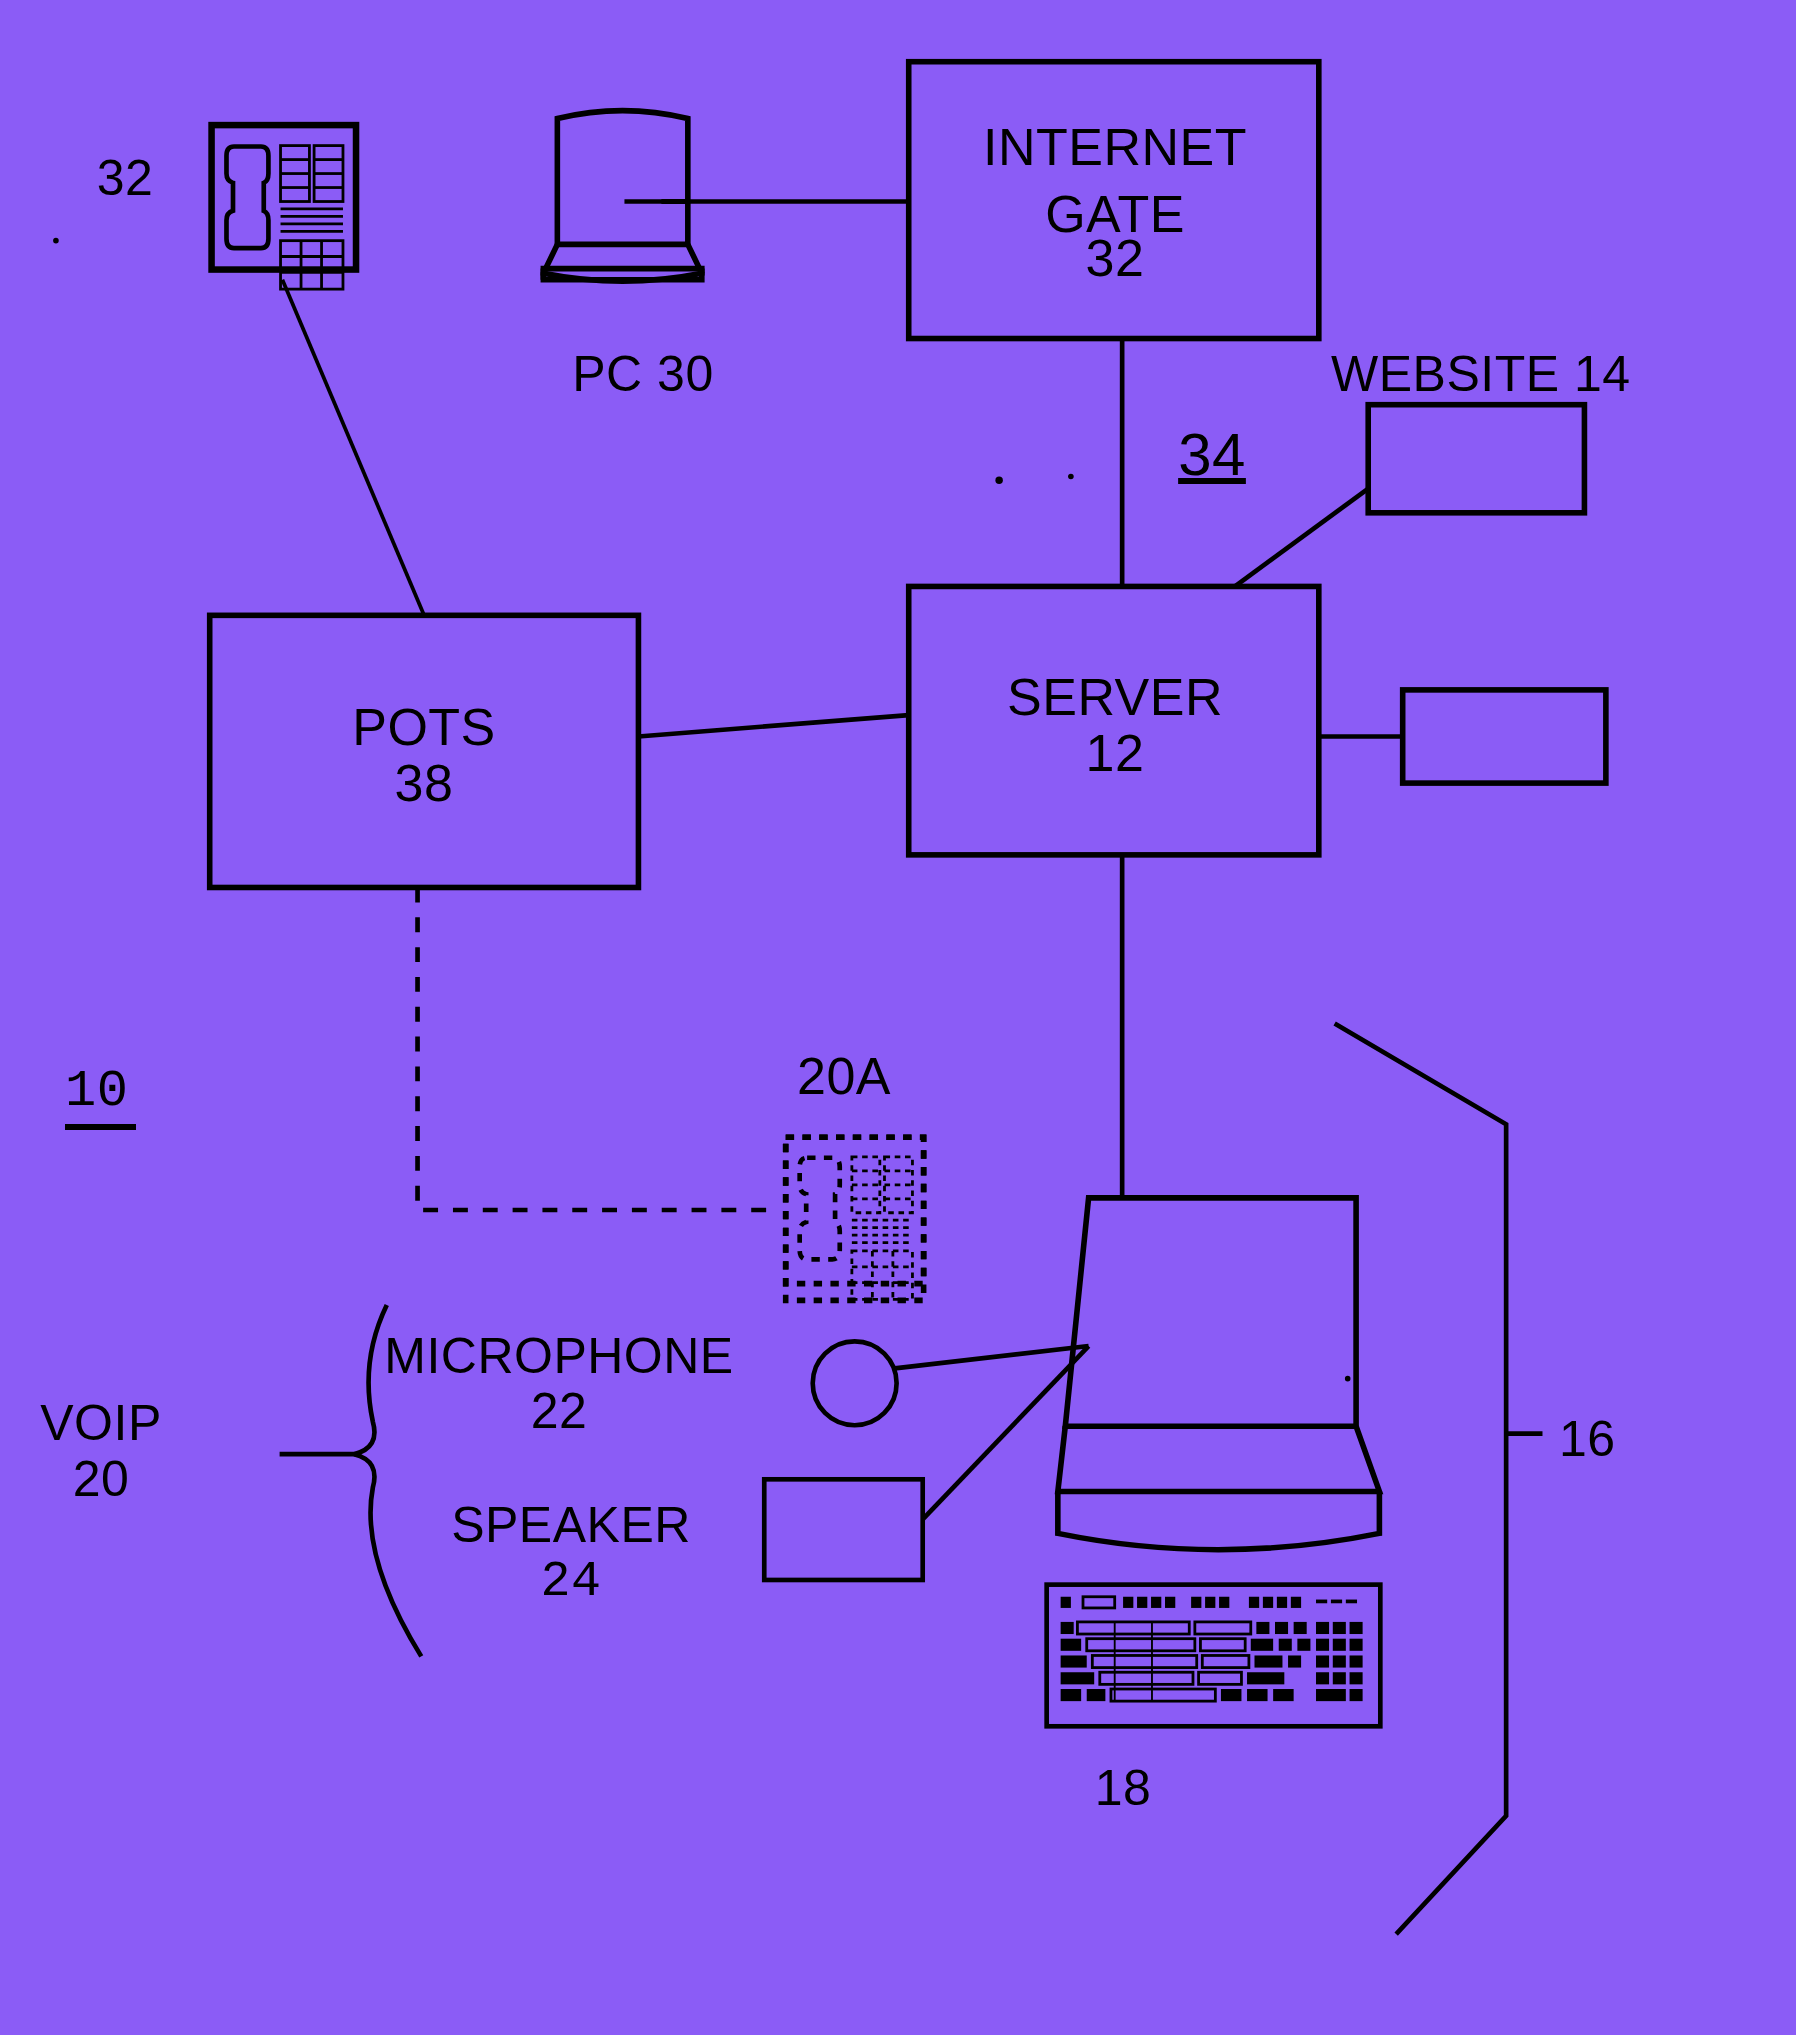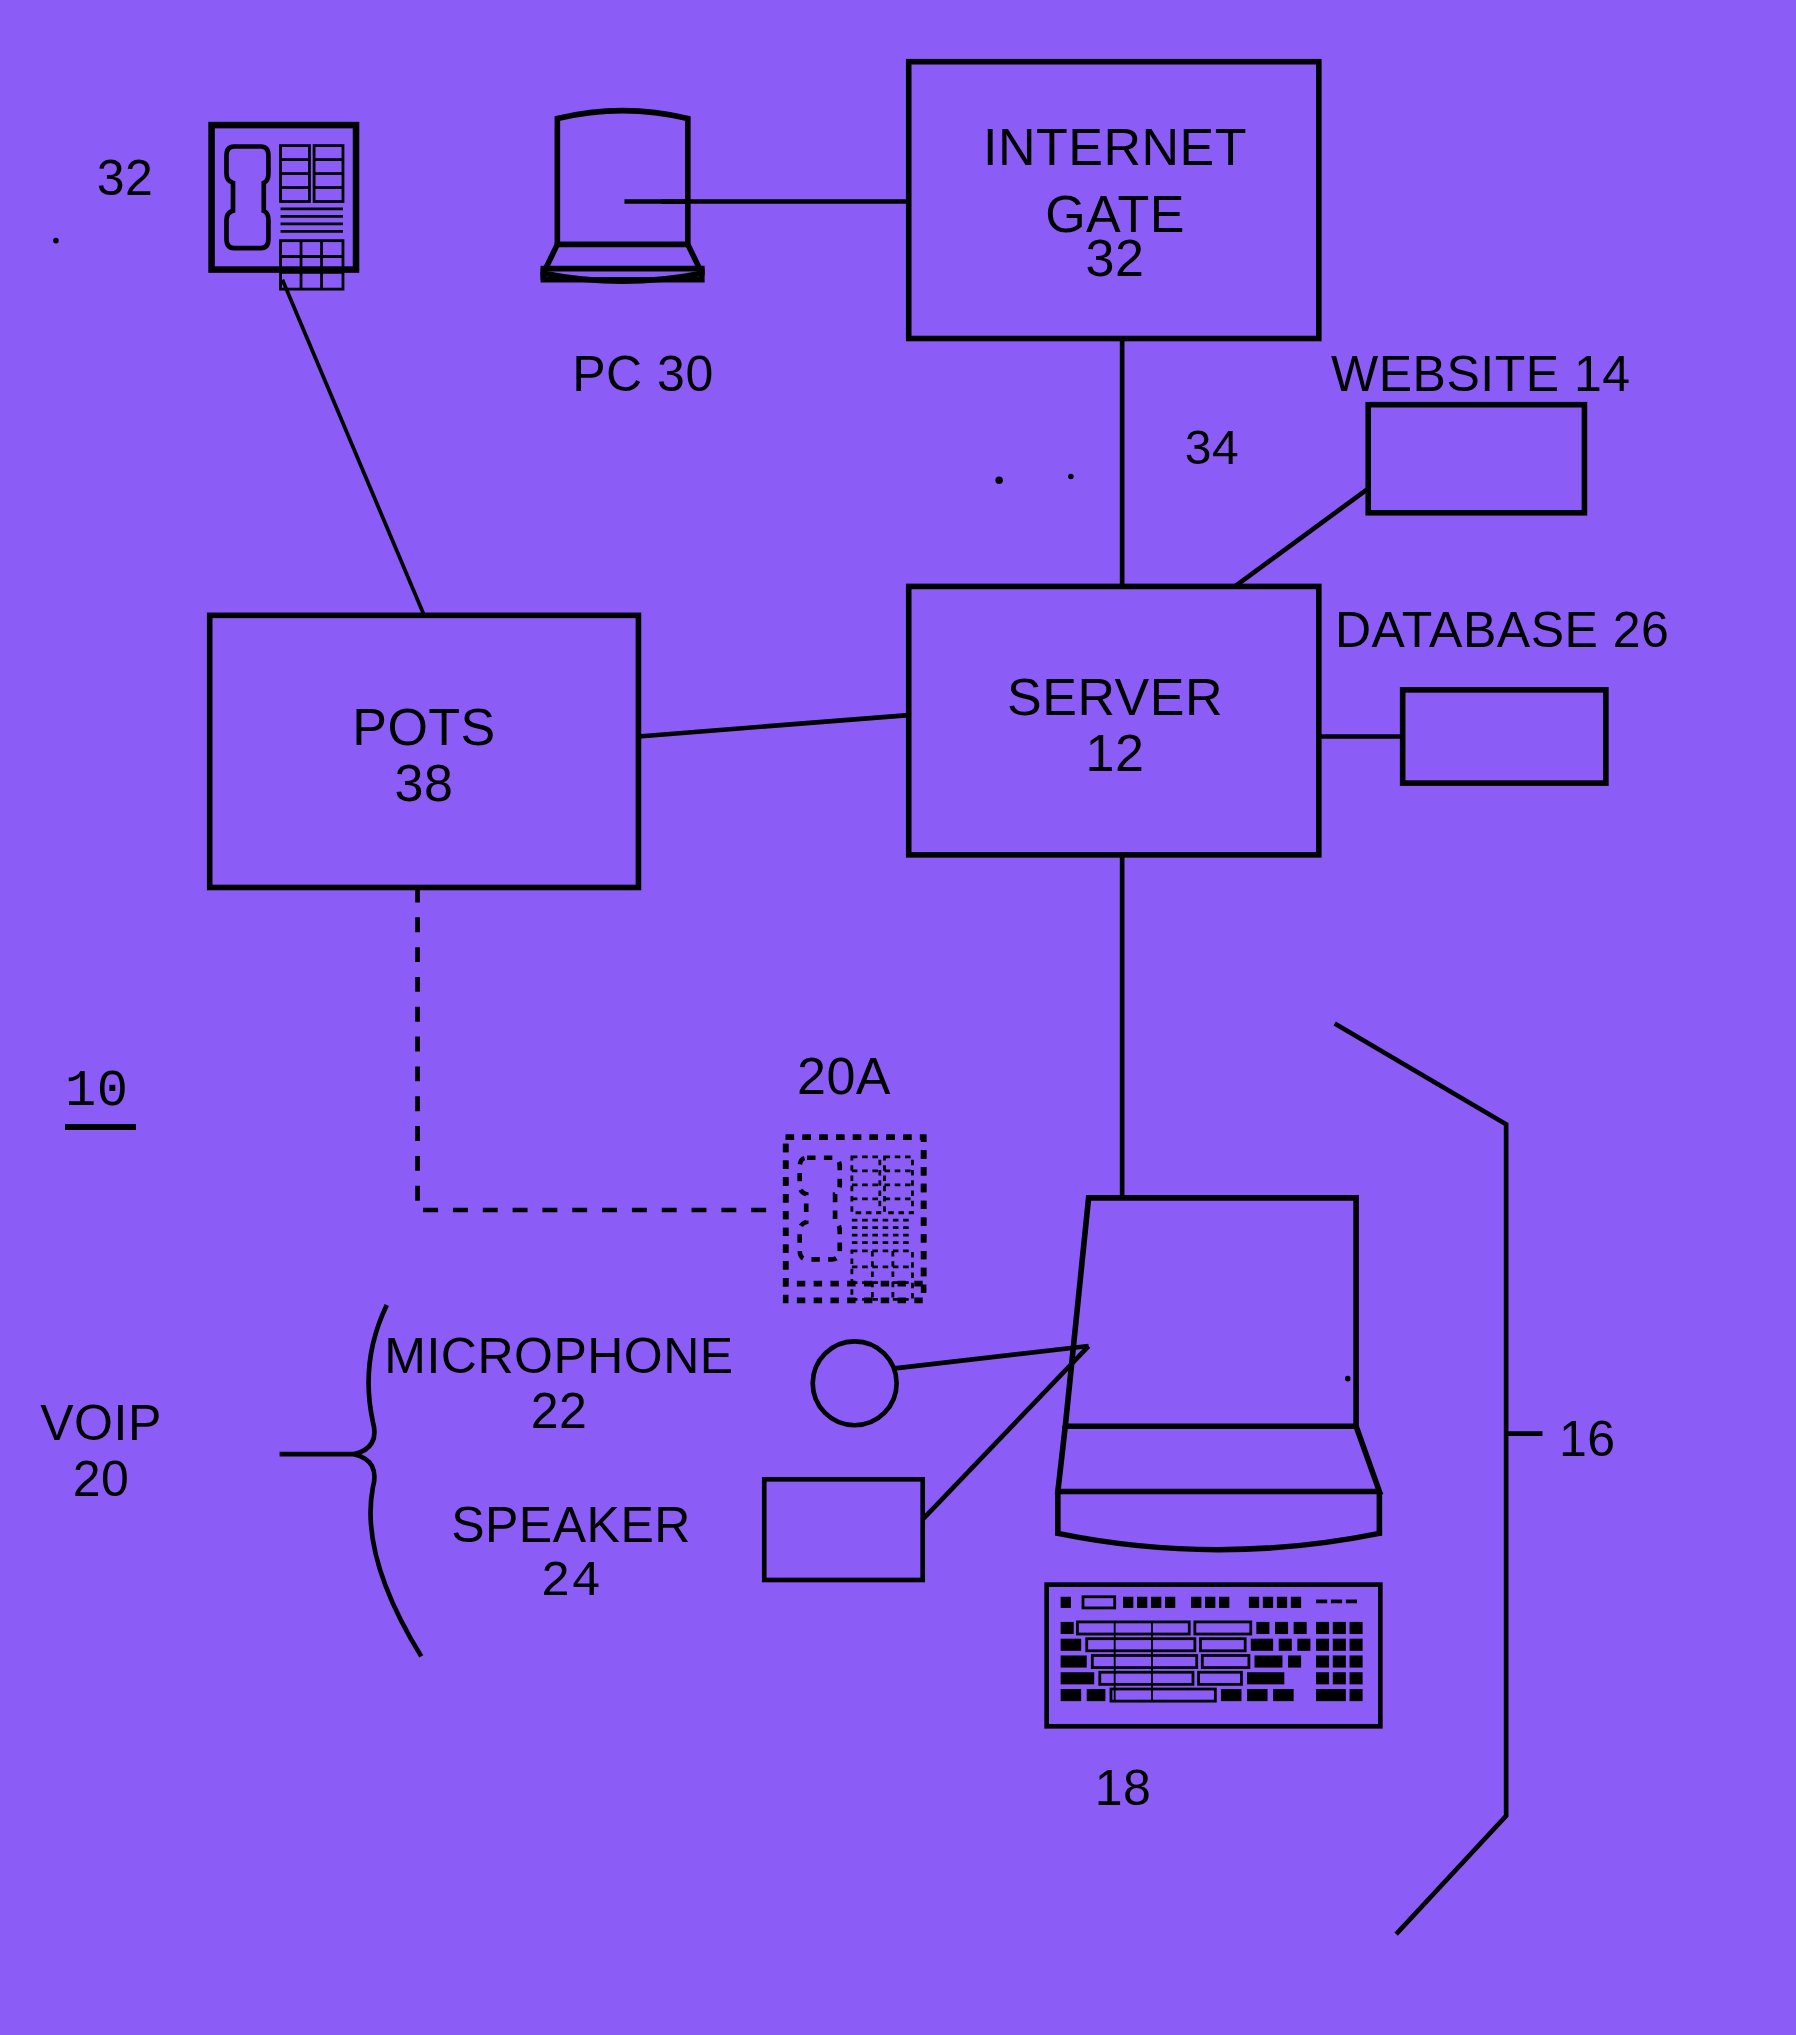--- a/index.html
+++ b/index.html
@@ -35,7 +35,7 @@
   }
   .lbl.center { text-align: center; transform: translateX(-50%); }
   .t54 { font-size: 50px; }
-  .t52 { font-size: 48px; }
+  .t52 { font-size: 60px; text-decoration: underline; }
   .t56 { font-size: 52px; }
   .underlined { border-bottom: 6.5px solid #000; padding-bottom: 1.9px; }
 </style>

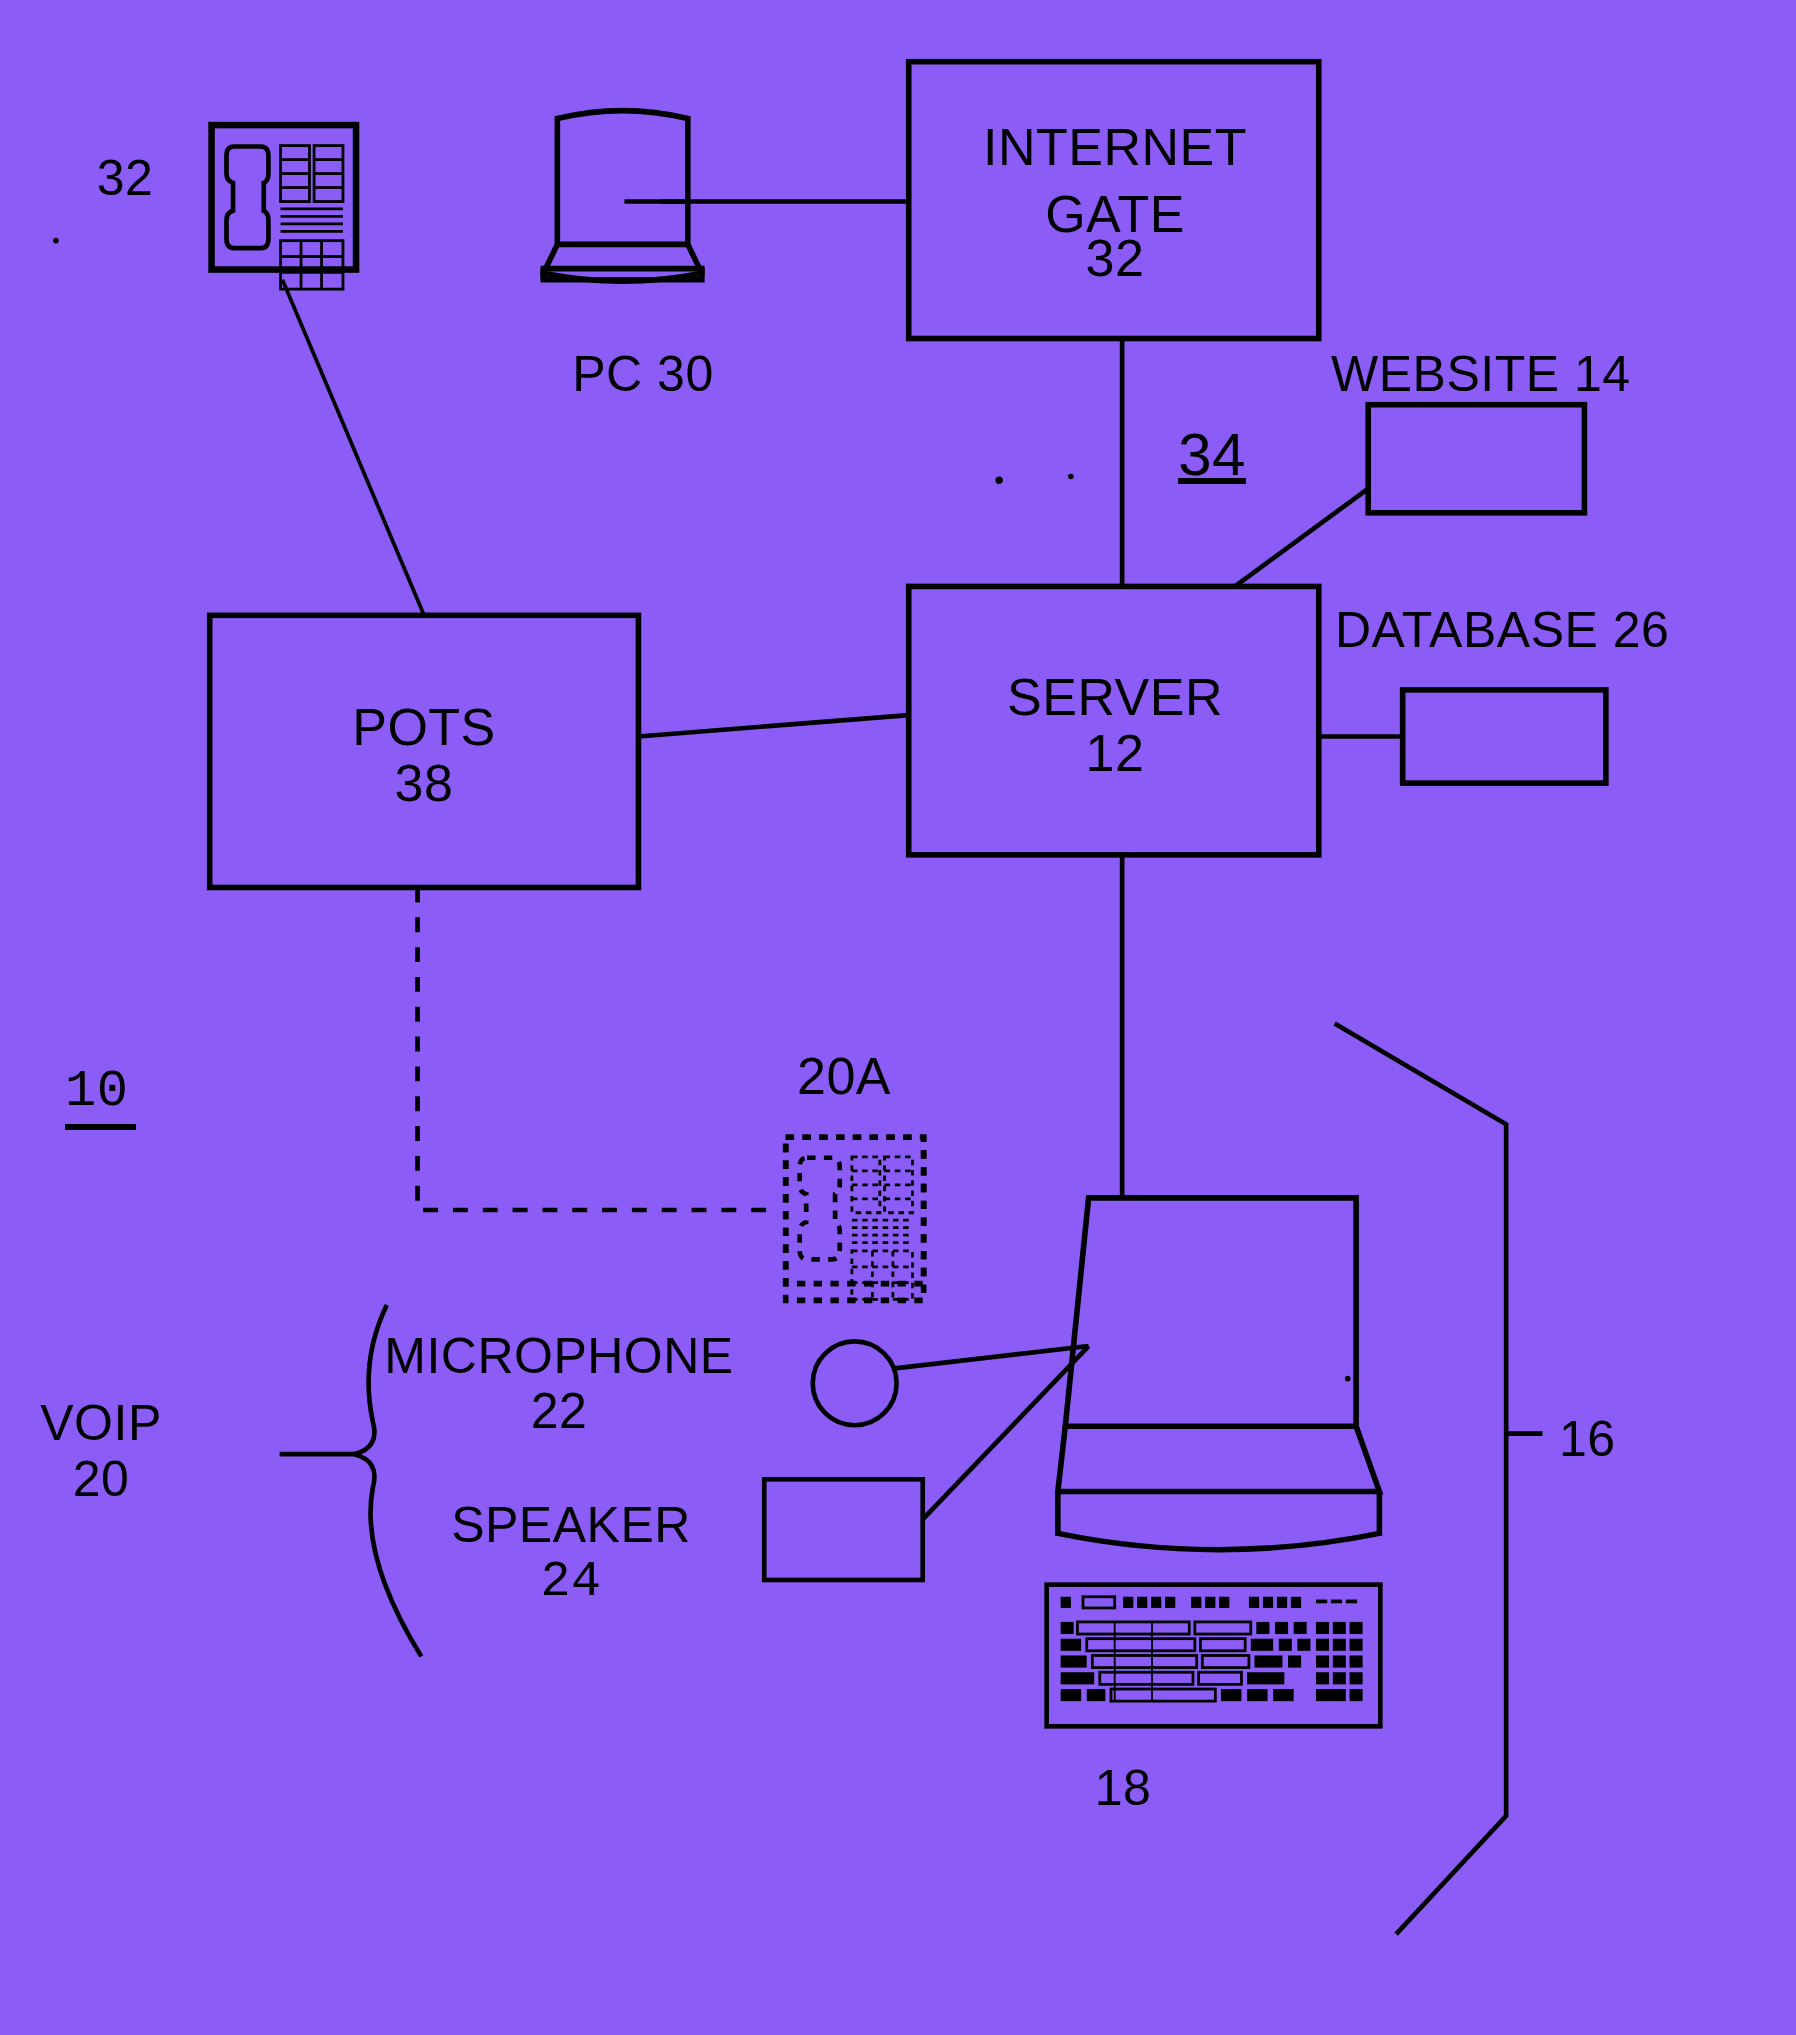--- a/index.html
+++ b/index.html
@@ -251,7 +251,6 @@
 
   <div class="lbl t52 center" style="left:1212px; top:420px;">34</div>
 
-  <div class="lbl t54" style="left:1335px; top:601px;">DATABASE 26</div>
 
   <div class="lbl t56 center" style="left:1115px; top:667px;">SERVER</div>
   <div class="lbl t56 center" style="left:1115px; top:723px;">12</div>

